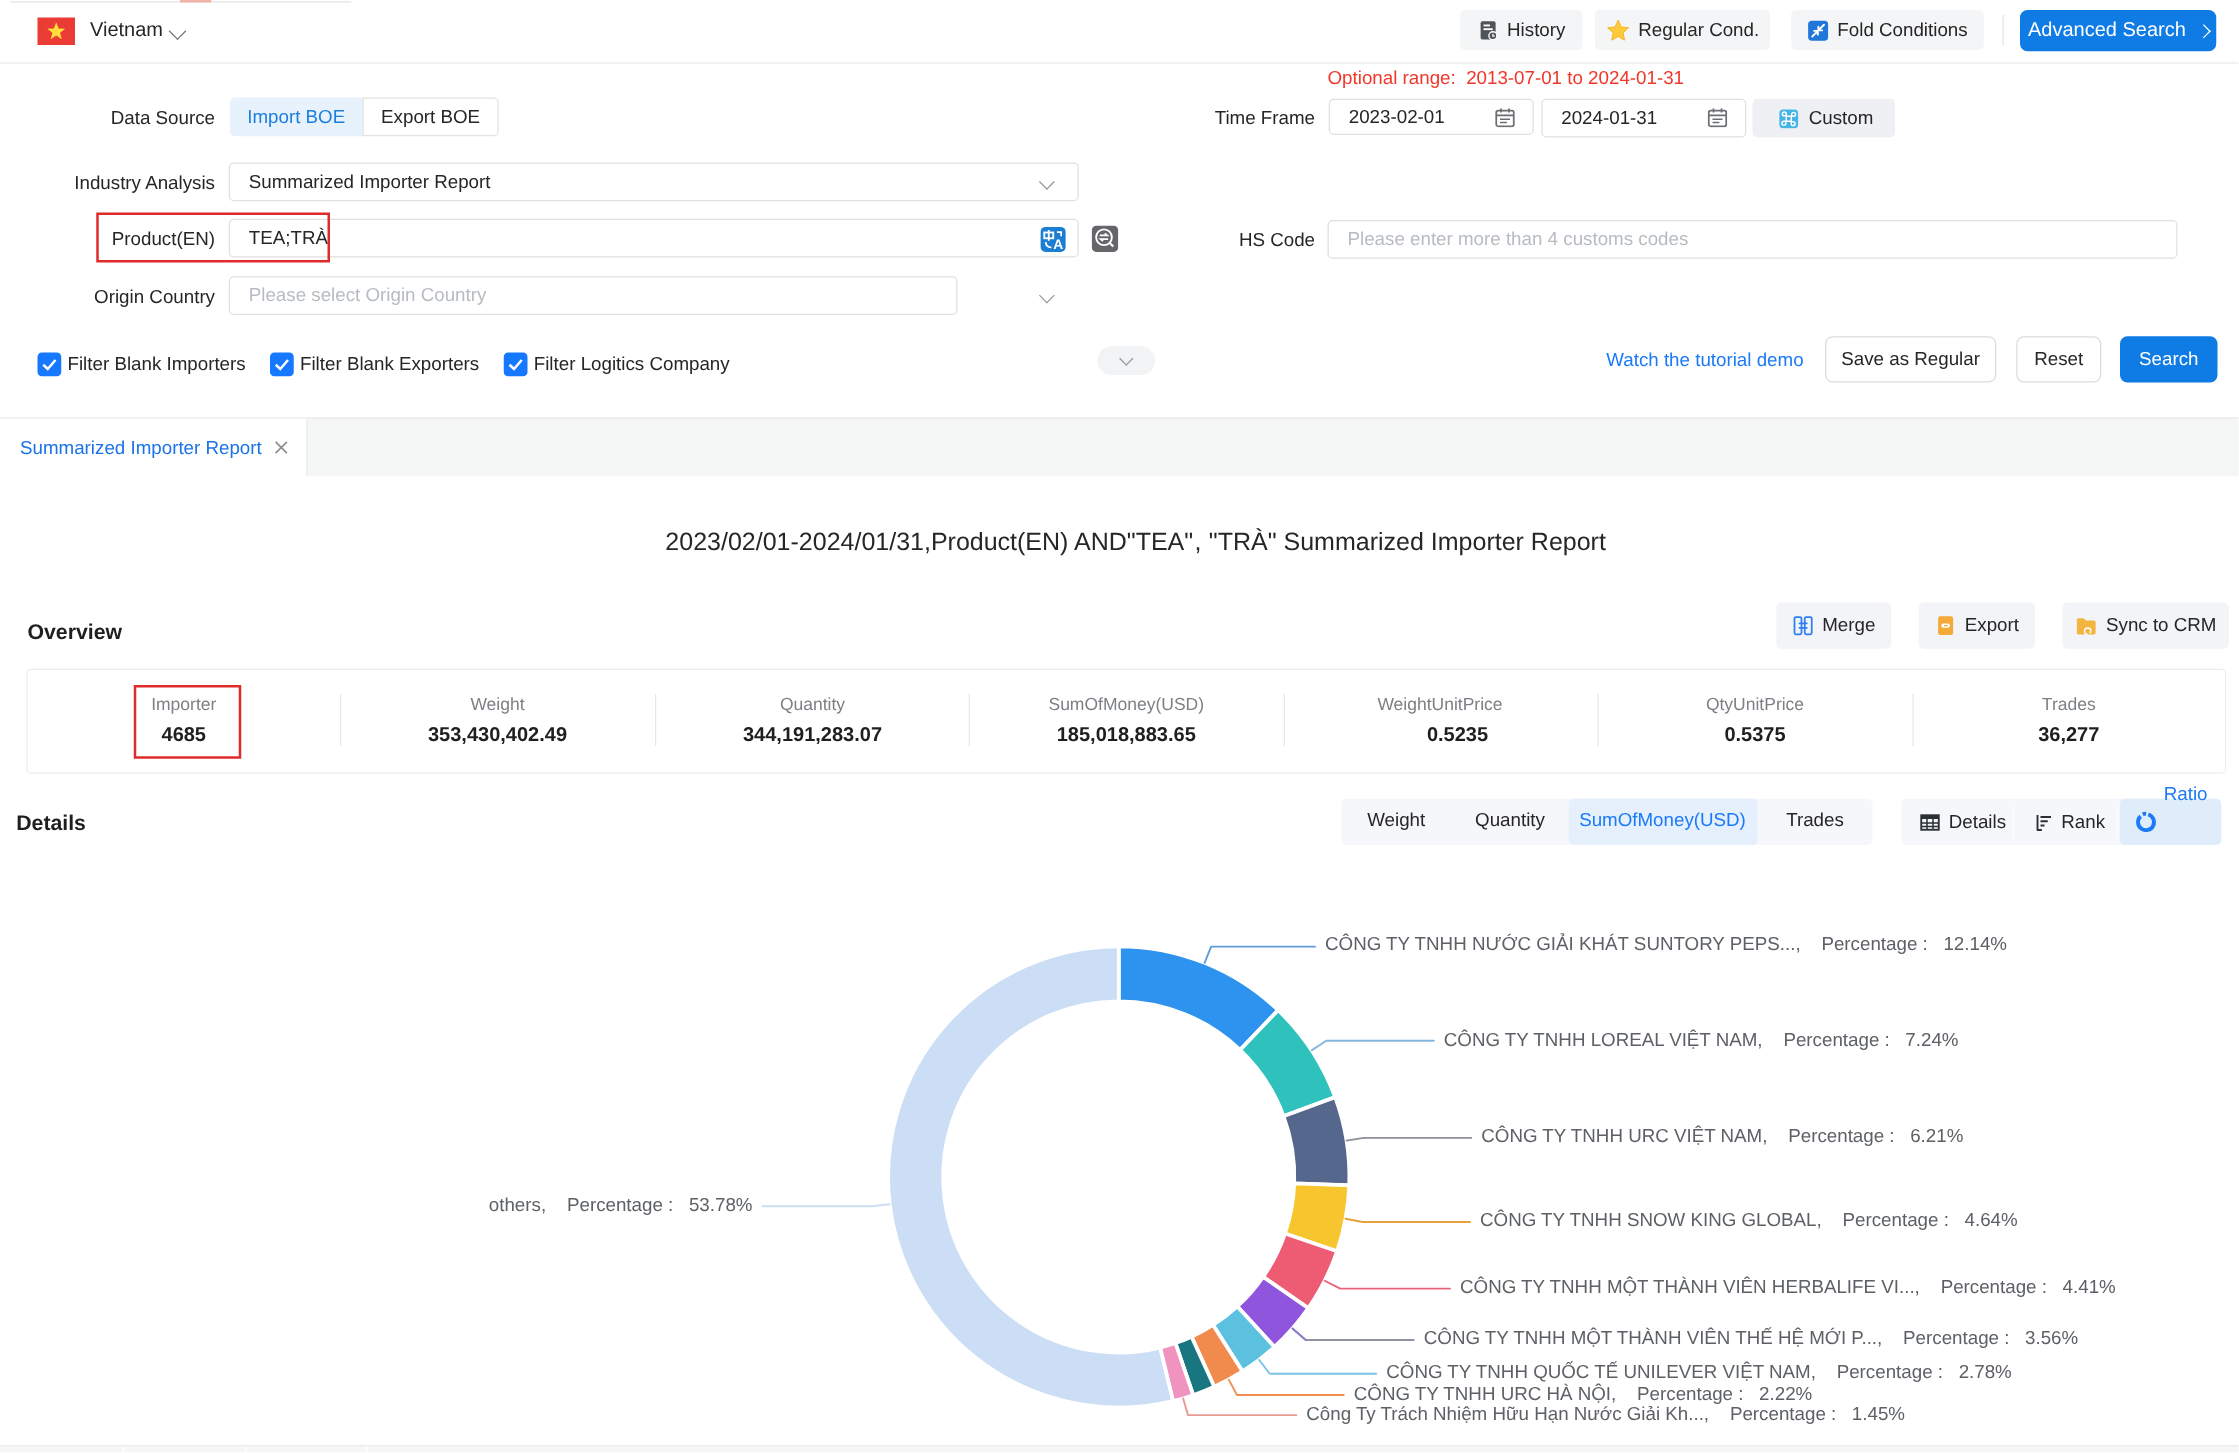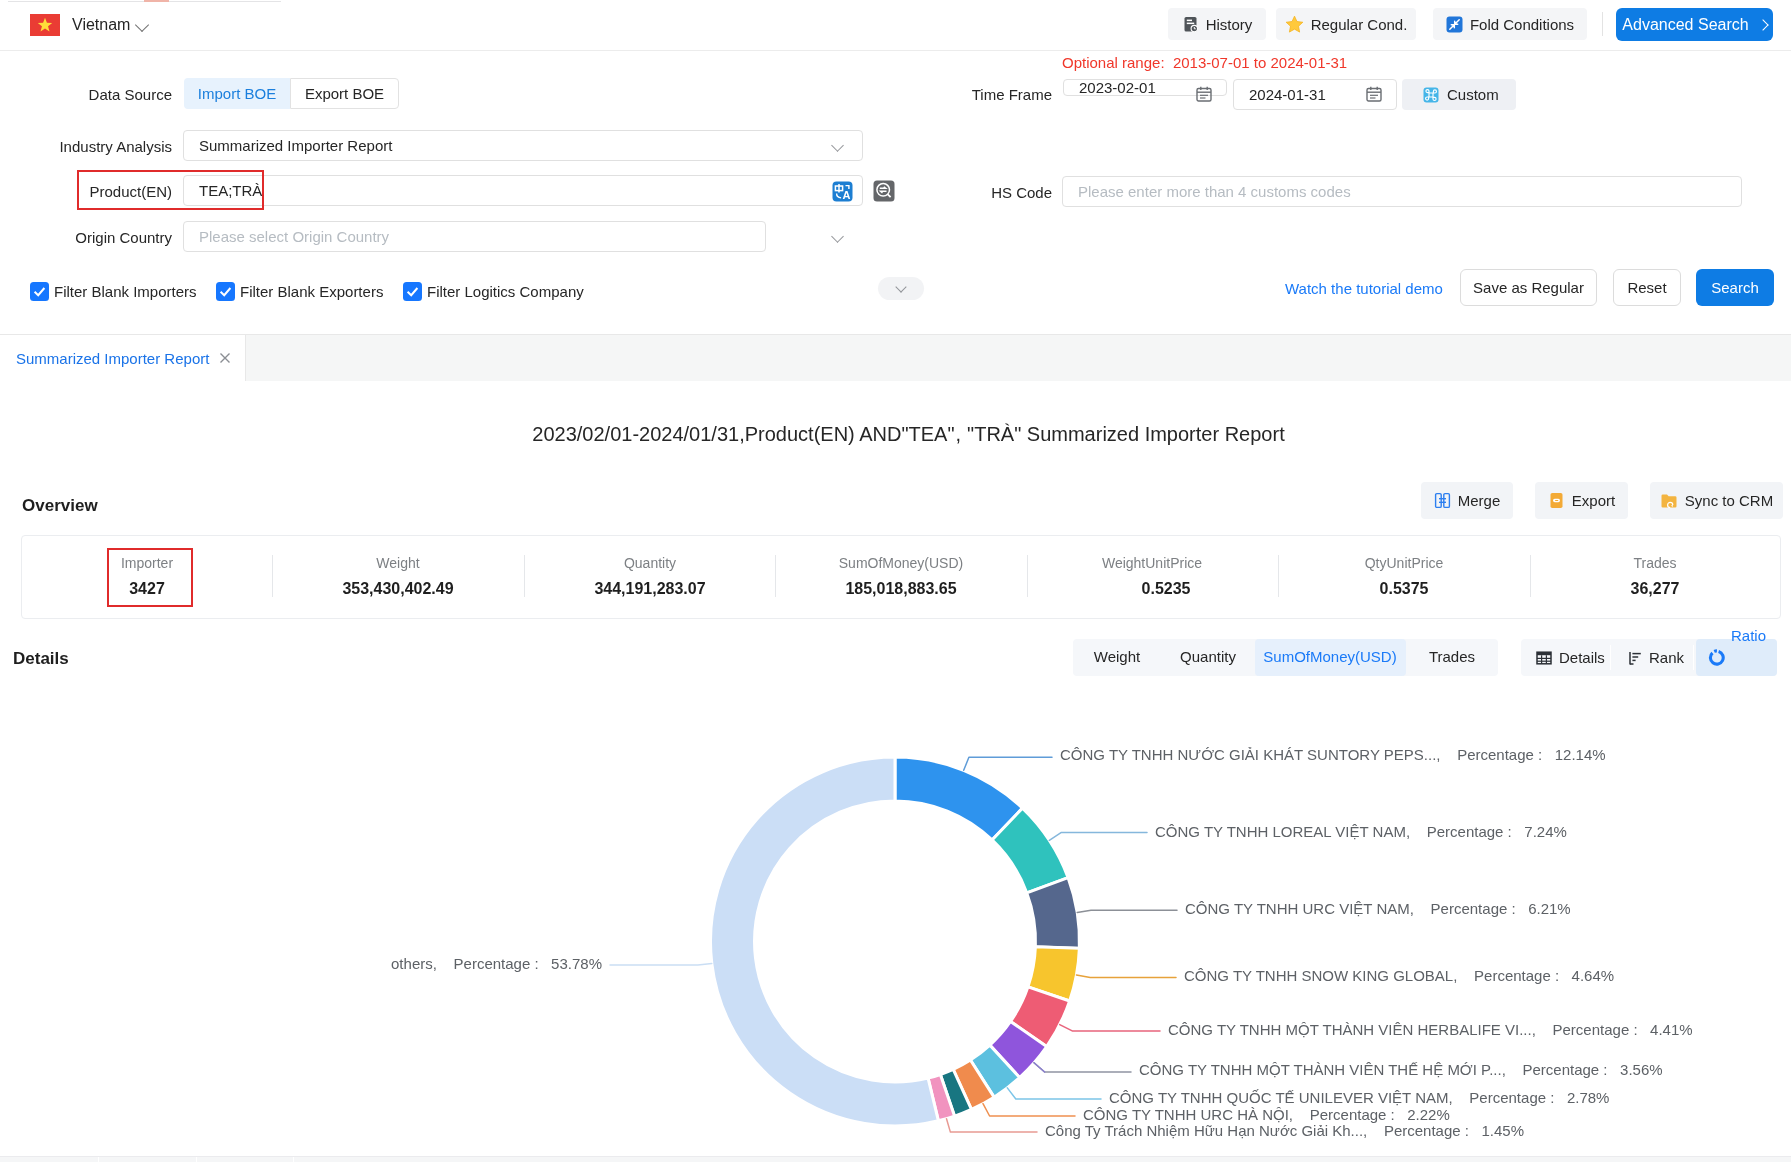--- a/index.html
+++ b/index.html
@@ -107,7 +107,7 @@
 
 <div class="abs" style="left:1062px;top:54px;font-size:15px;color:#f0372a;text-align:center;">Optional range:&nbsp;&nbsp;2013-07-01 to 2024-01-31</div>
 <div class="abs lbl" style="left:880px;top:86px;width:172px;">Time Frame</div>
-<div class="abs inp" style="left:1063px;top:79px;width:164px;height:17px;">2023-02-01</div>
+<div class="abs inp" style="left:1063px;top:79px;width:164px;height:29px;">2023-02-01</div>
 <svg class="abs" style="left:1196px;top:86px;" width="16" height="16" viewBox="0 0 16 16">
     <rect x="1" y="2.5" width="14" height="12.5" rx="1.5" fill="none" stroke="#6a6e73" stroke-width="1.4"></rect>
     <line x1="1" y1="6.2" x2="15" y2="6.2" stroke="#6a6e73" stroke-width="1.4"></line>

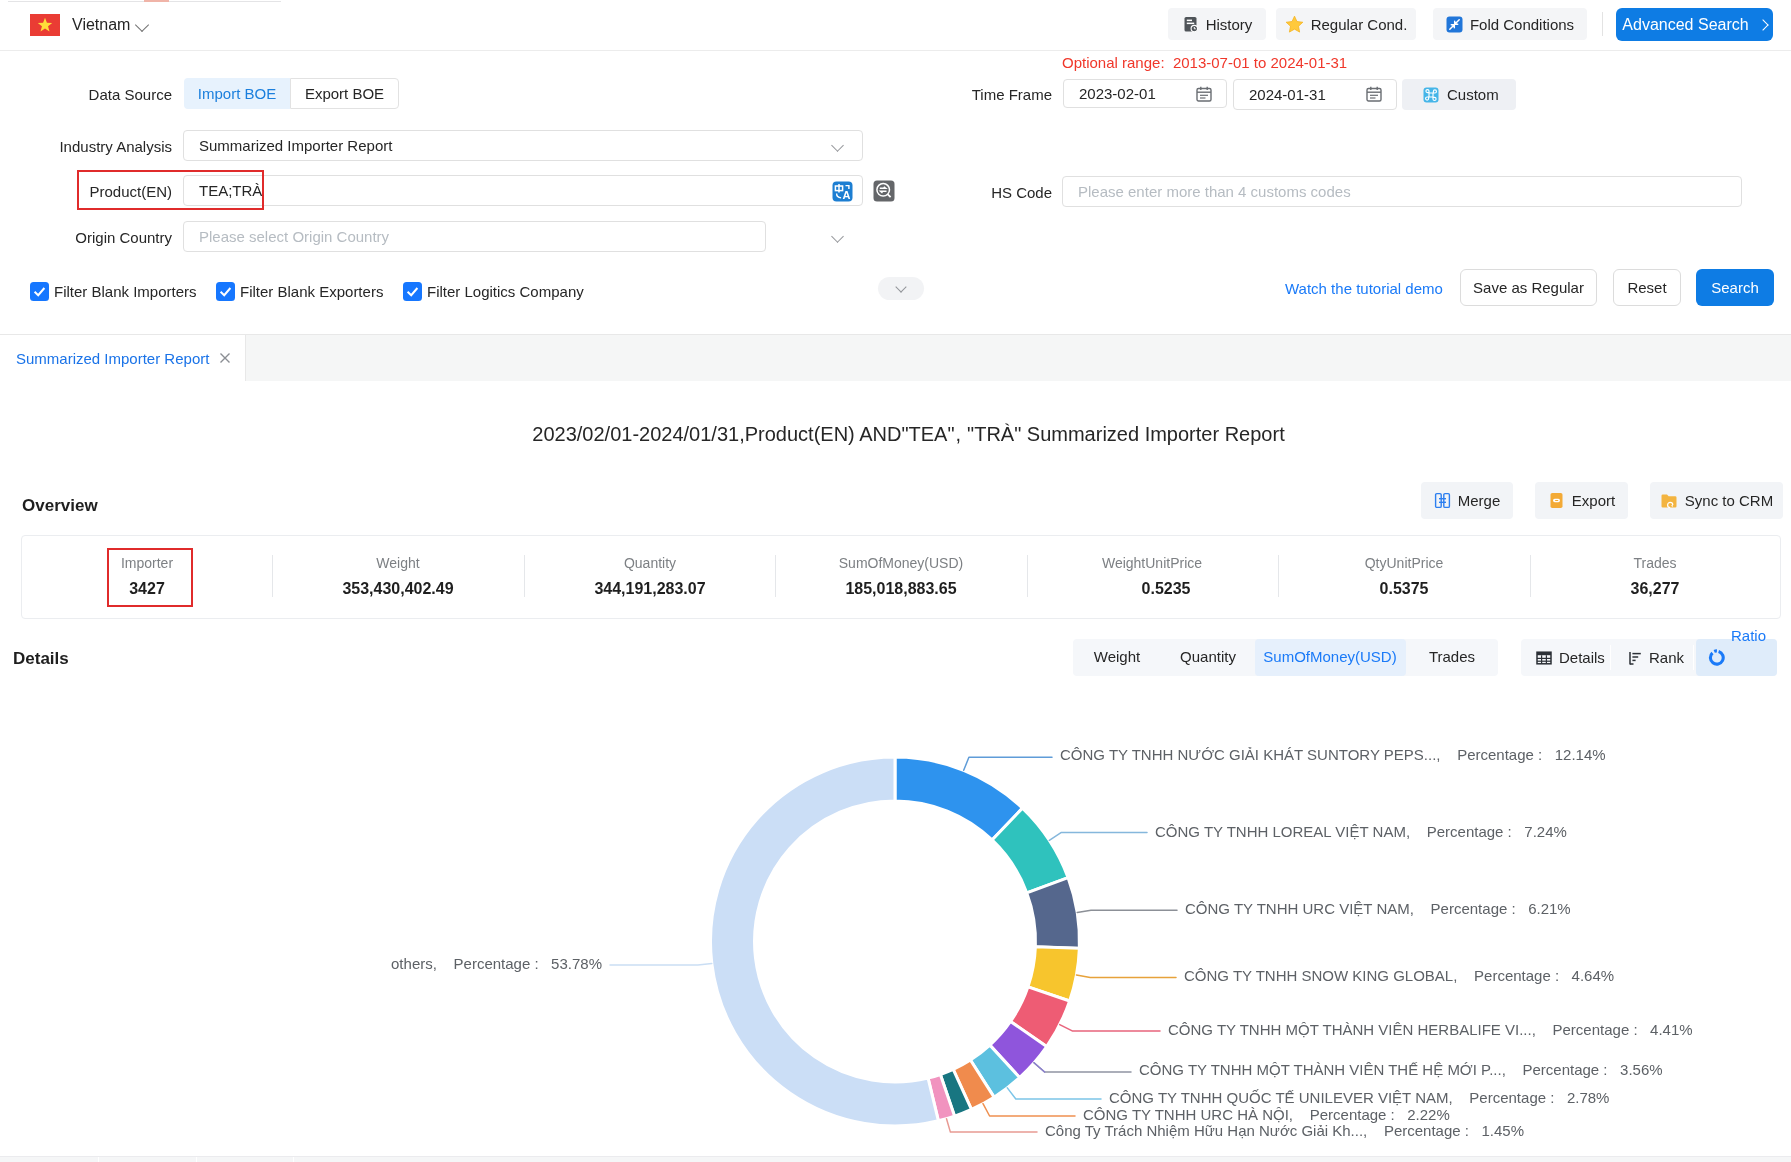--- a/index.html
+++ b/index.html
@@ -176,7 +176,7 @@
 
 <div class="abs" style="left:21px;top:535px;width:1760px;height:84px;border:1px solid #ebedf0;border-radius:4px;"></div>
 <div class="abs" style="left:22px;top:555px;width:250px;text-align:center;font-size:14px;color:#7d8084;">Importer</div>
-<div class="abs" style="left:22px;top:580px;width:250px;text-align:center;font-size:16px;font-weight:bold;color:#1f1f1f;">3427</div>
+<div class="abs" style="left:22px;top:580px;width:250px;text-align:center;font-size:16px;font-weight:bold;color:#1f1f1f;">4685</div>
 <div class="abs" style="left:273px;top:555px;width:250px;text-align:center;font-size:14px;color:#7d8084;">Weight</div>
 <div class="abs" style="left:273px;top:580px;width:250px;text-align:center;font-size:16px;font-weight:bold;color:#1f1f1f;">353,430,402.49</div>
 <div class="abs" style="left:272px;top:555px;width:1px;height:42px;background:#e5e7ea;"></div>

